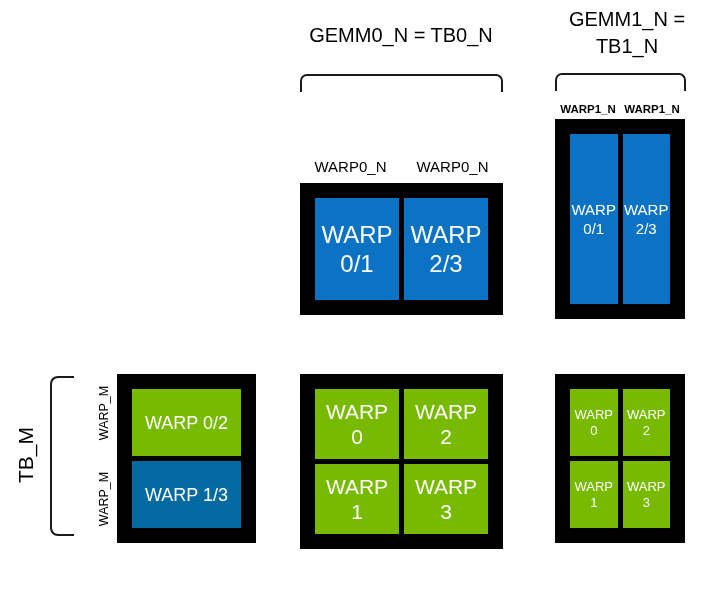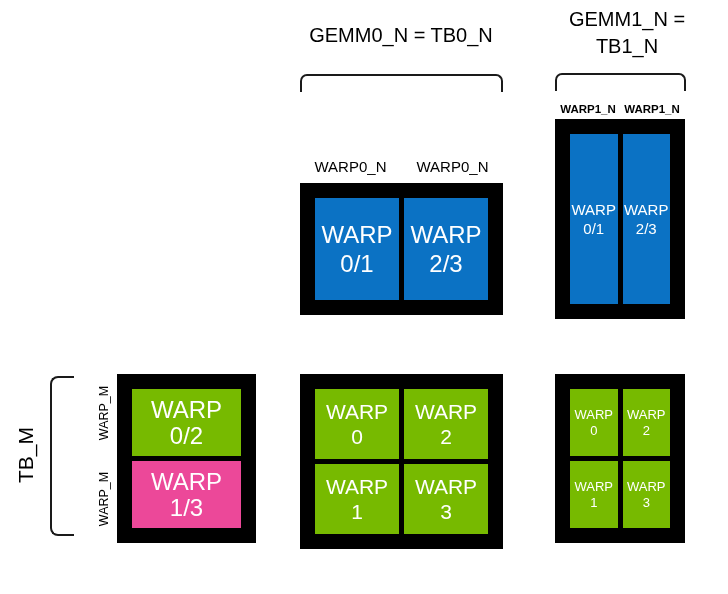--- a/index.html
+++ b/index.html
@@ -133,7 +133,7 @@
     grid-template-columns: 1fr;
     grid-template-rows: 1fr 1fr;
   }
-  #grp-green-left .cell { font-size: 24px; line-height: 26px; }
+  #grp-green-left .cell { font-size: 18px; line-height: 26px; }
 
   
   #grp-green-mid {

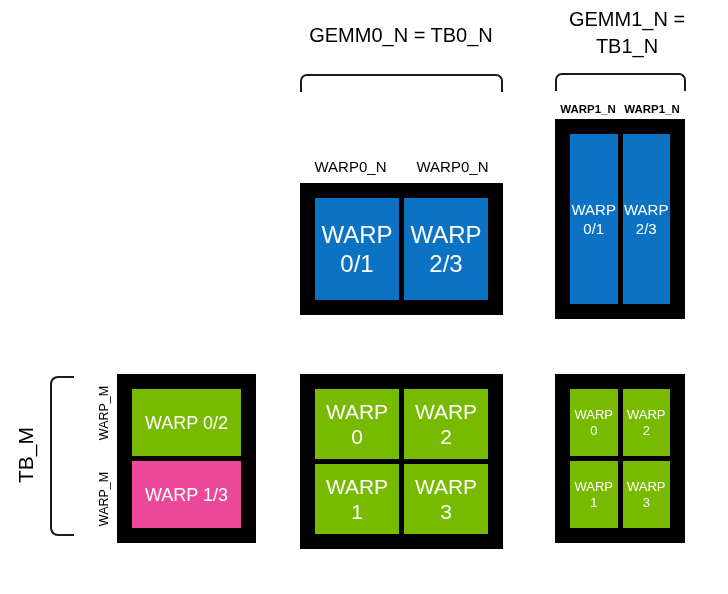--- a/index.html
+++ b/index.html
@@ -204,7 +204,7 @@
     <div class="cell" style="background:#77ba00">
       <span class="l1">WARP 0/2</span>
     </div>
-    <div class="cell" style="background:#ec4899">
+    <div class="cell" style="background:#0369a1">
       <span class="l1">WARP 1/3</span>
     </div>
   </div>

